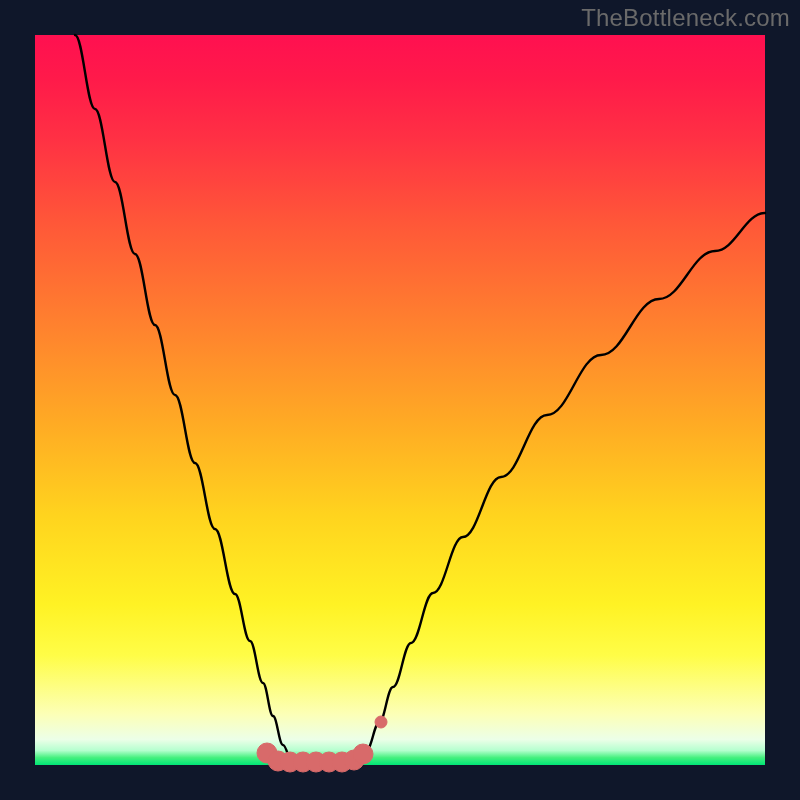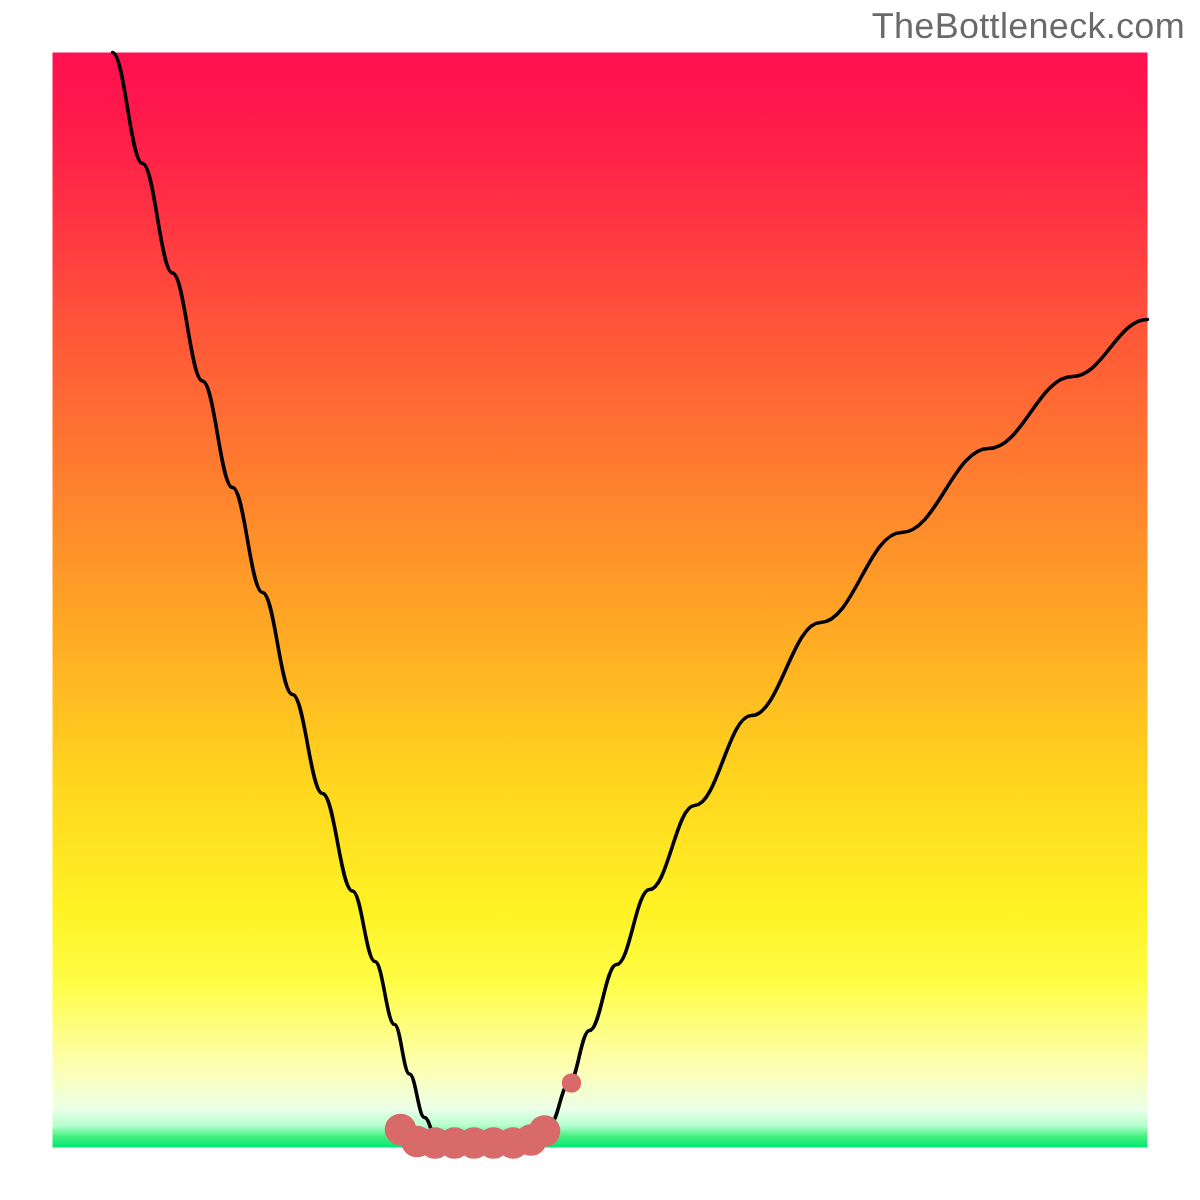--- a/index.html
+++ b/index.html
@@ -17,7 +17,7 @@
     top: 0;
     width: 800px;
     height: 800px;
-    background: #ffffff;
+    background: #0f172a;
   }
   .plot-bg {
     position: absolute;

